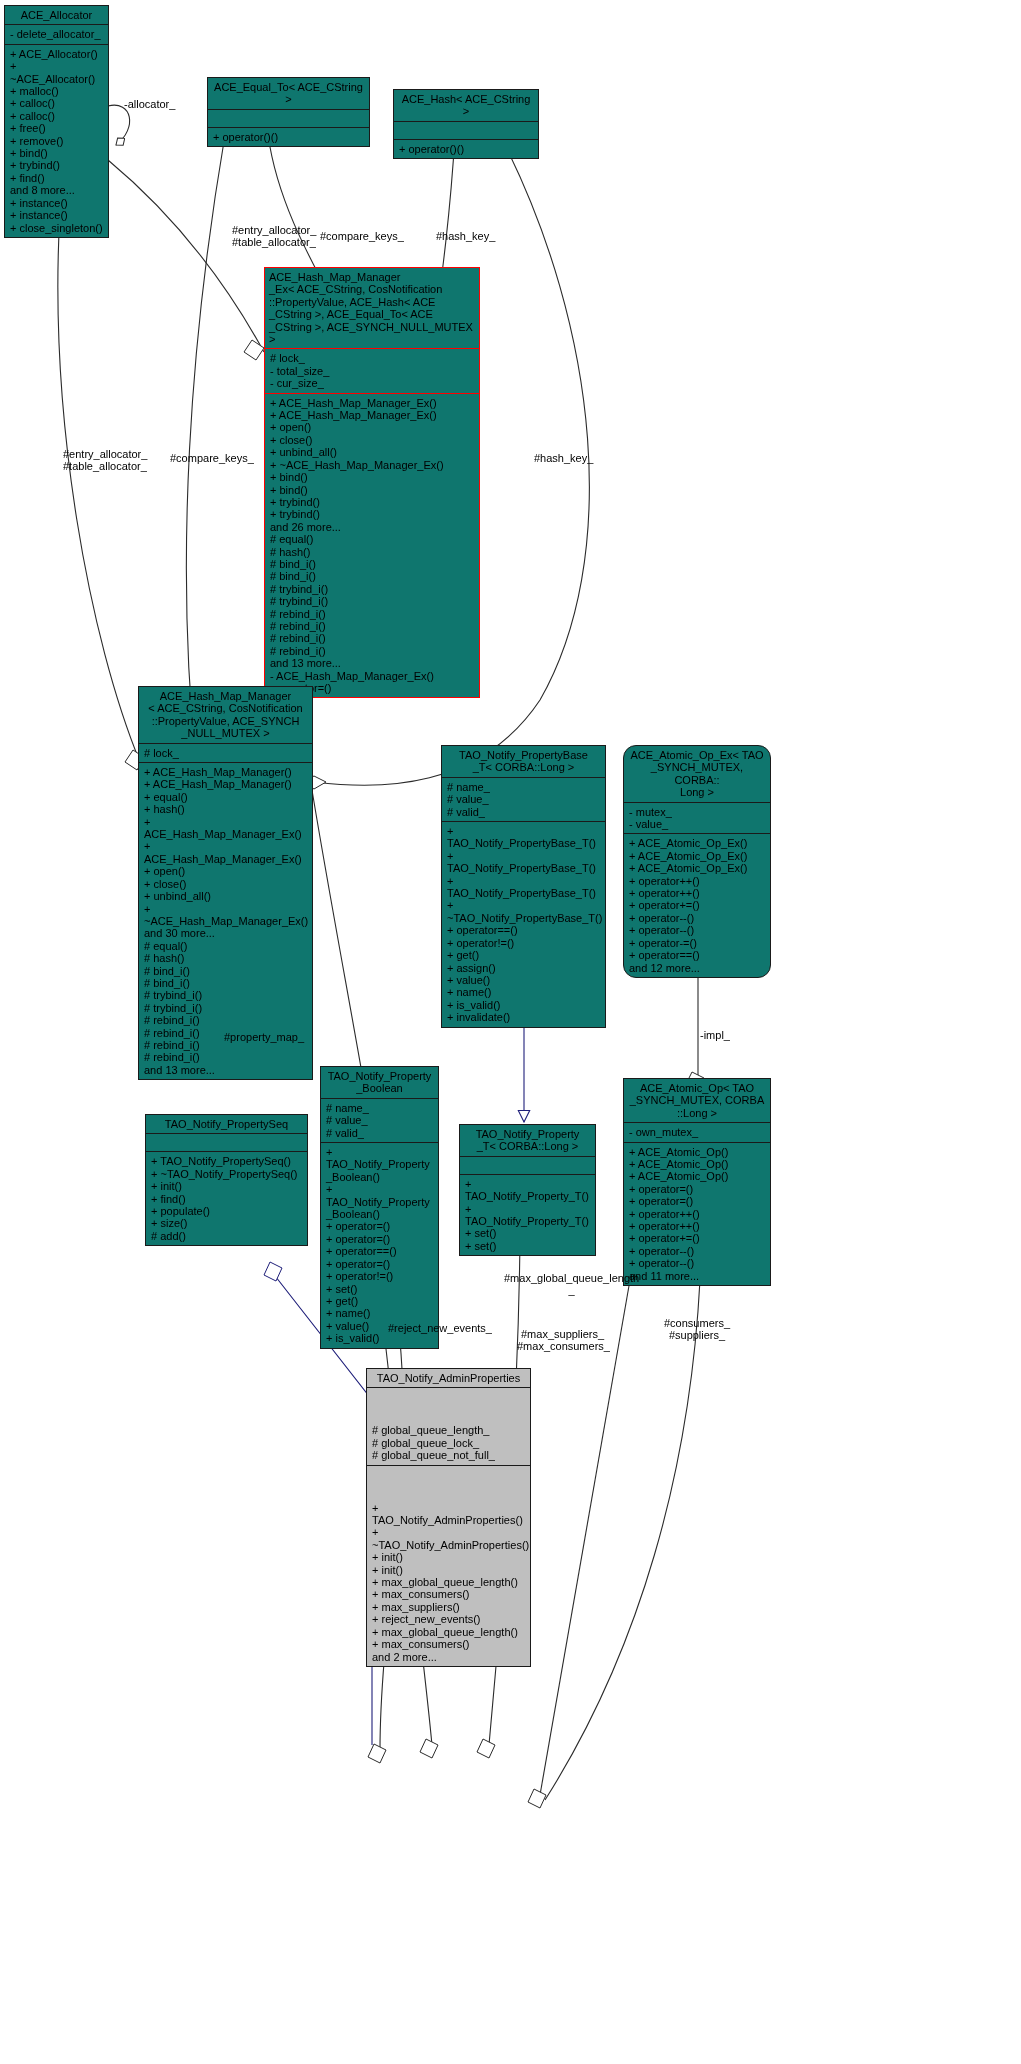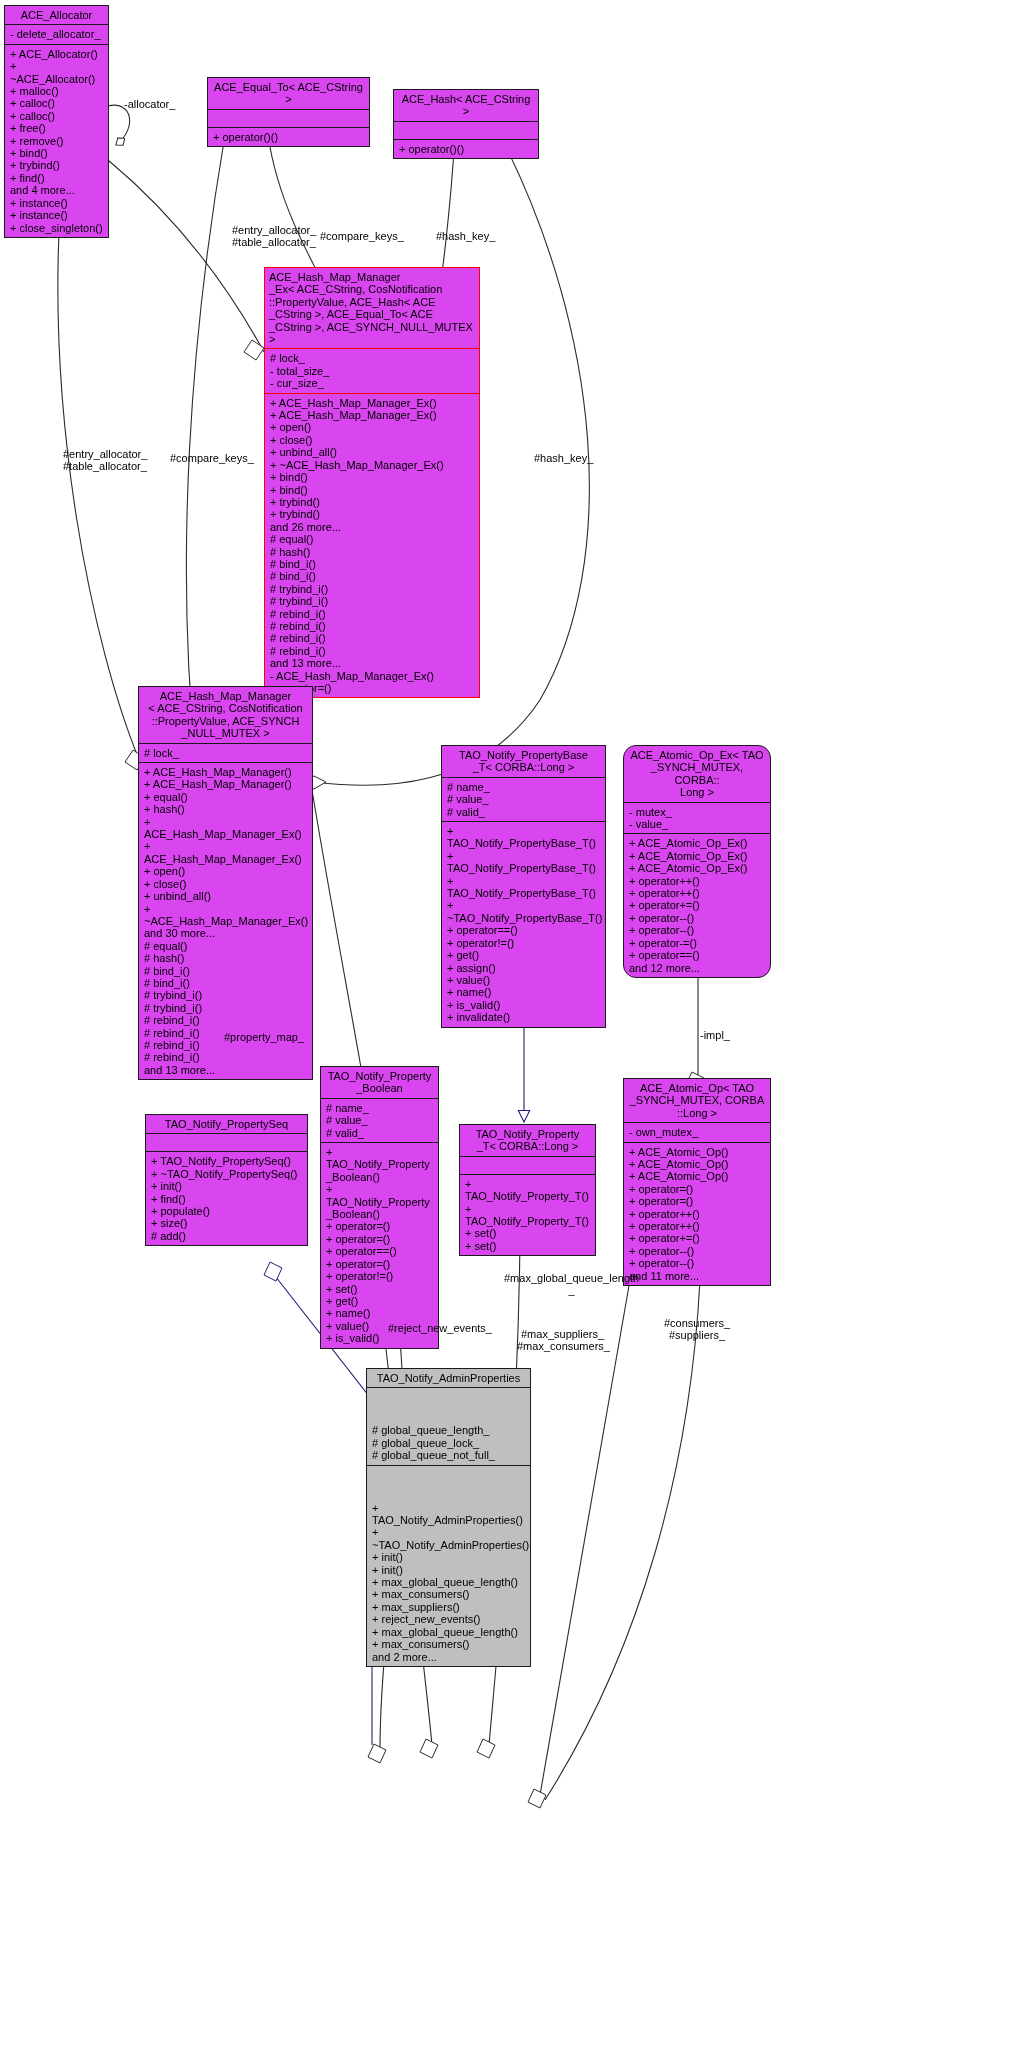--- a/index.html
+++ b/index.html
@@ -23,7 +23,7 @@
   .node{
     position:absolute;
     box-sizing:border-box;
-    background:#d946ef;
+    background:#0f766e;
     border:1px solid #1a1a1a;
     font-size:11px;
     line-height:12.4px;

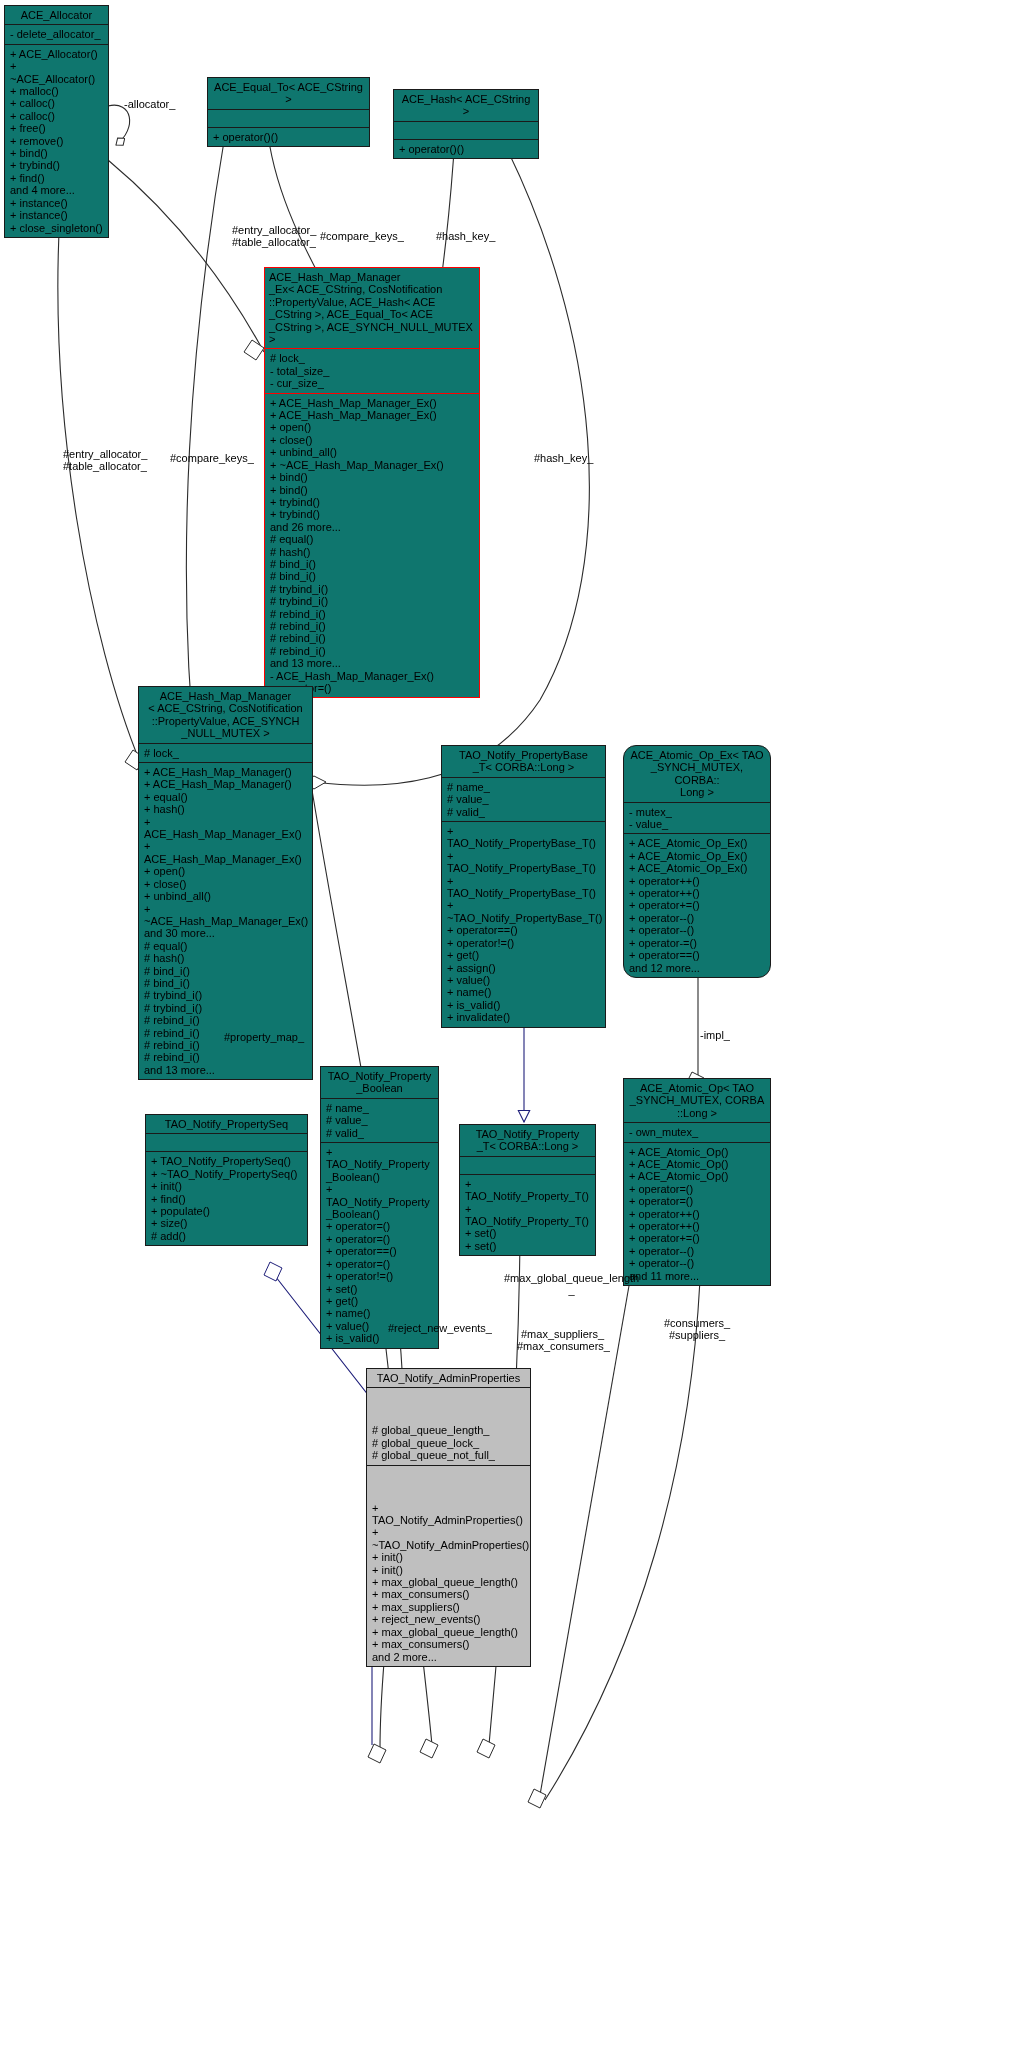--- a/index.html
+++ b/index.html
@@ -139,7 +139,7 @@
 + bind()
 + trybind()
 + find()
-and 4 more...
+and 8 more...
 + instance()
 + instance()
 + close_singleton()</div>

